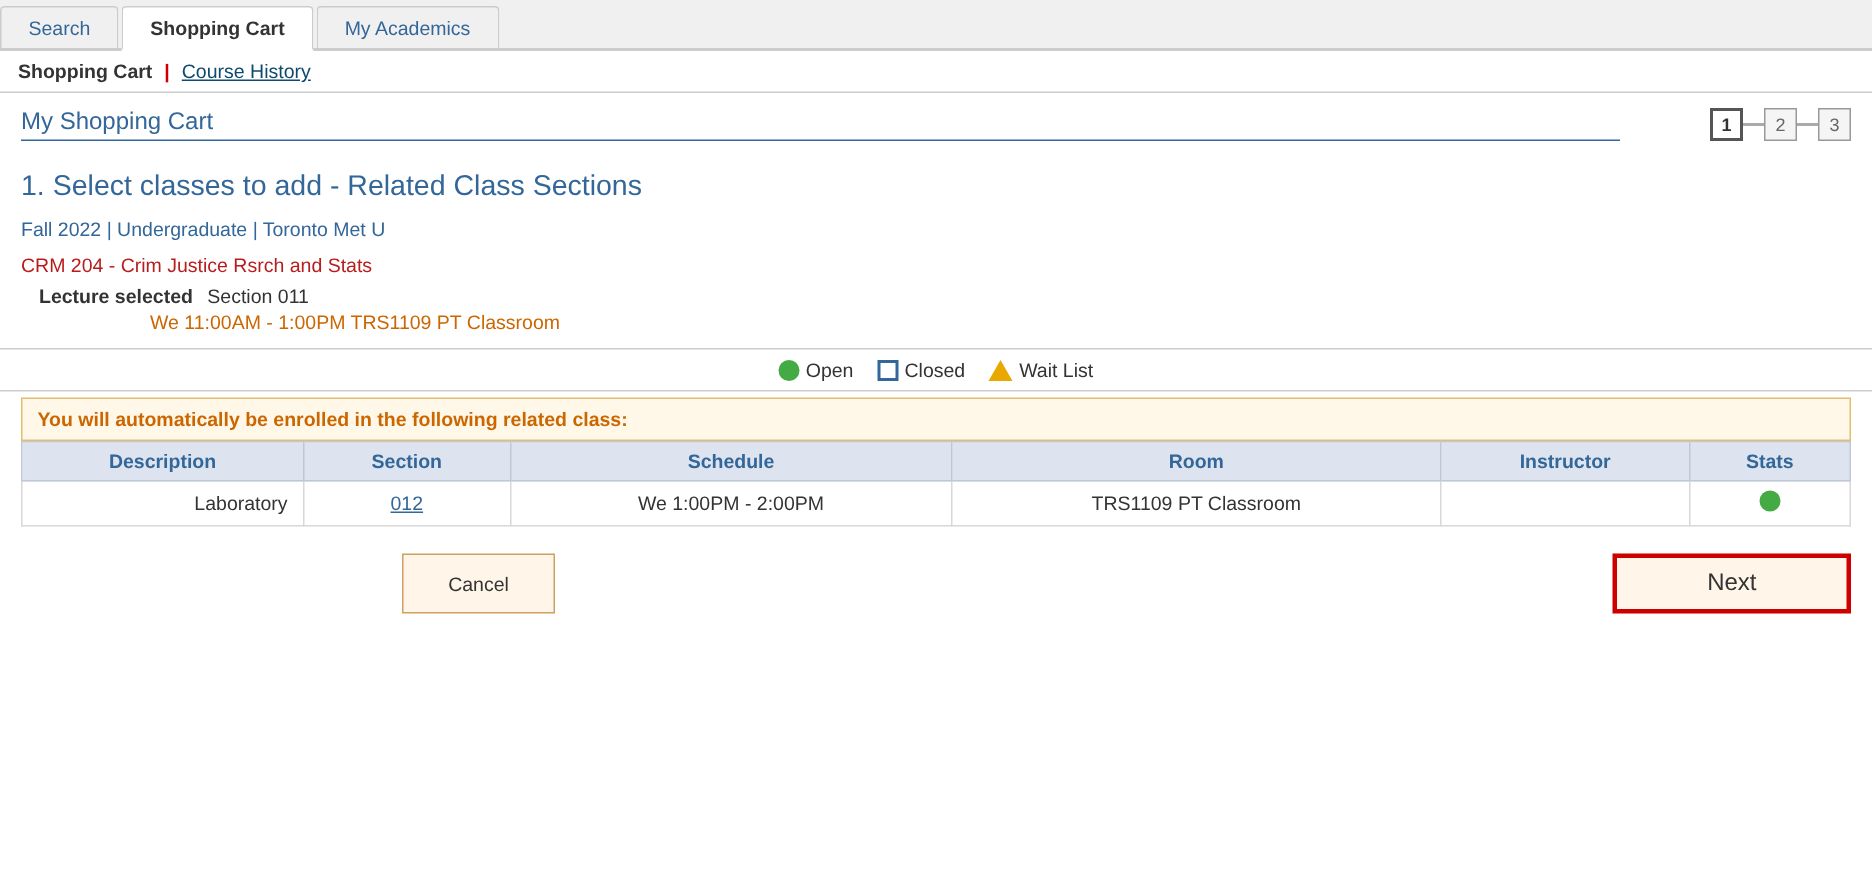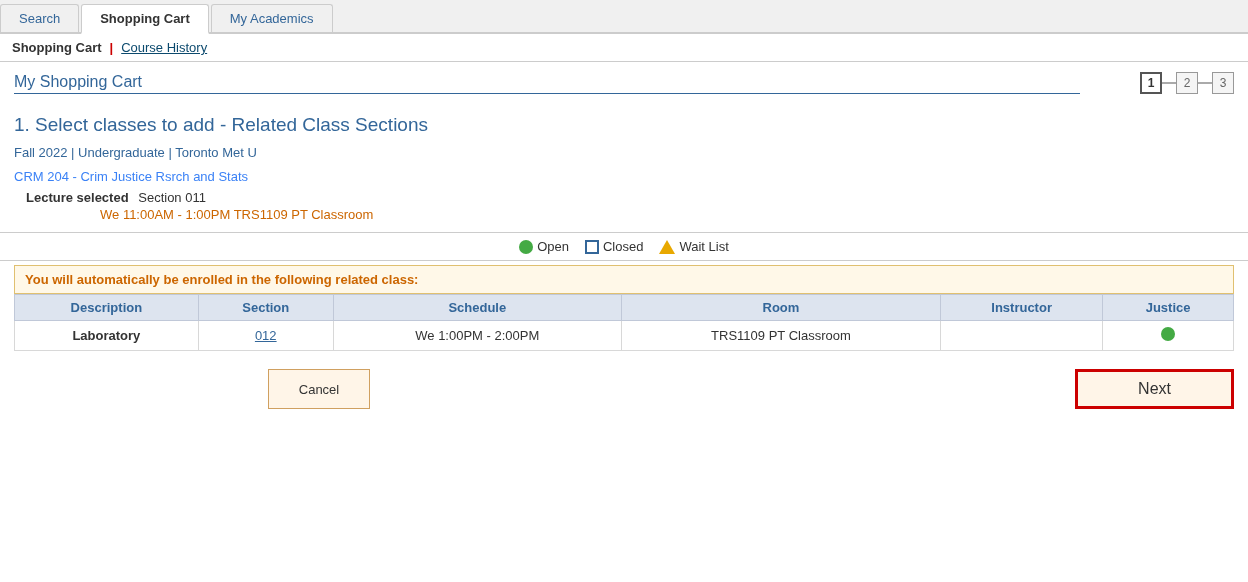--- a/index.html
+++ b/index.html
@@ -123,7 +123,7 @@
     .course-line {
       padding: 6px 14px 4px 14px;
       font-size: 13px;
-      color: #3b82f6;
+      color: #b91c1c;
     }
     .lecture-line {
       padding: 2px 14px 1px 26px;

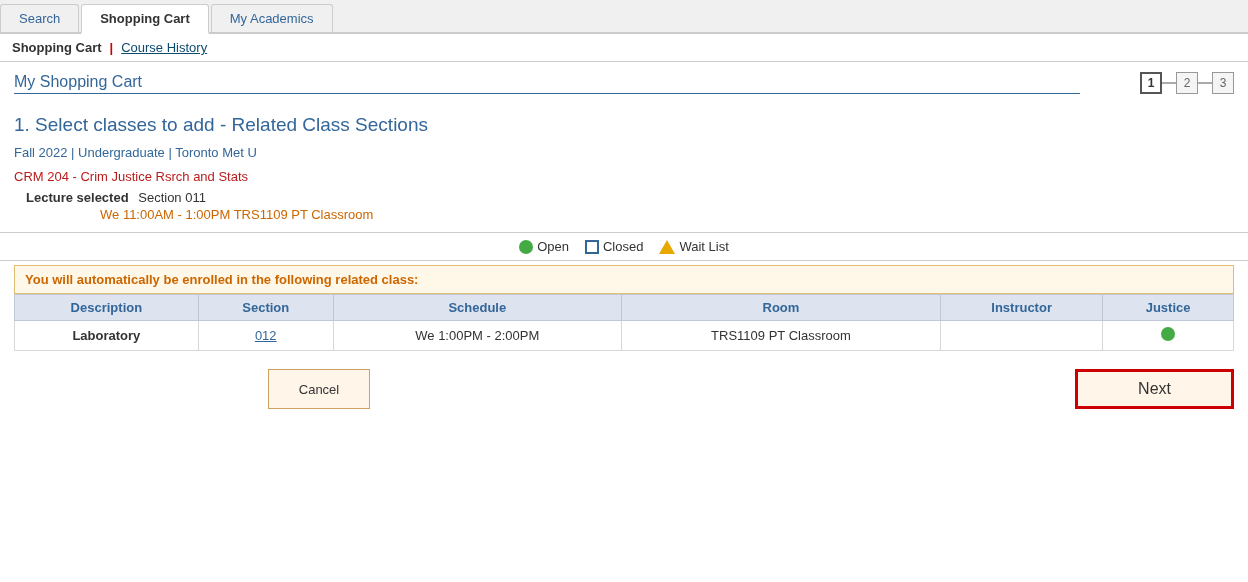--- a/index.html
+++ b/index.html
@@ -329,7 +329,7 @@
       <th>Schedule</th>
       <th>Room</th>
       <th>Instructor</th>
-      <th>Justice</th>
+      <th>Stats</th>
     </tr>
   </thead>
   <tbody id="table-body">

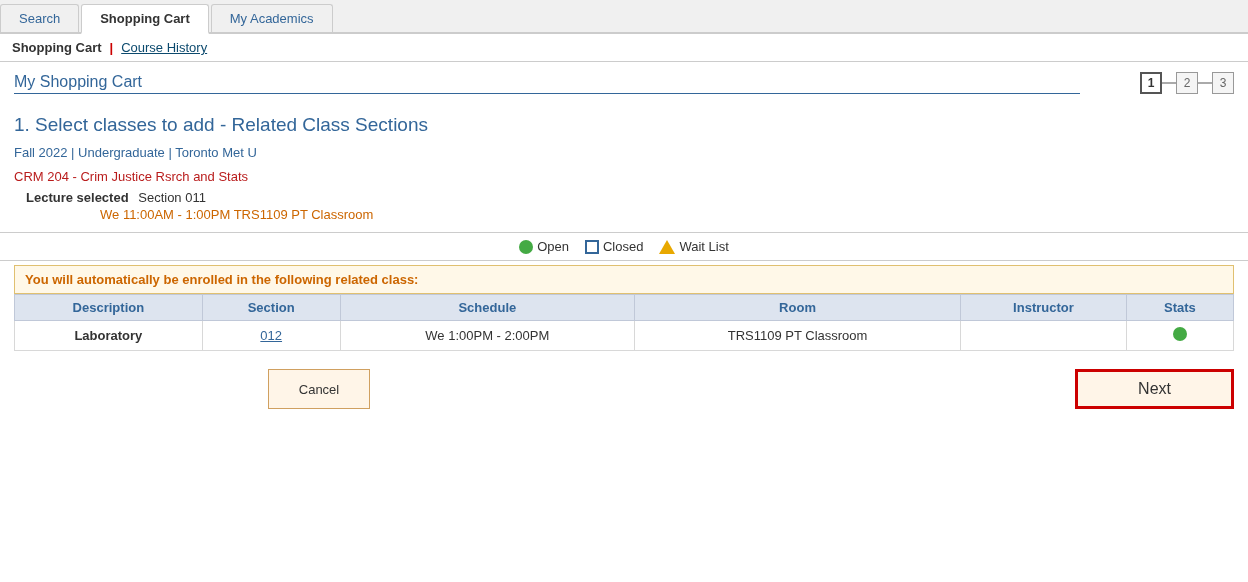--- a/index.html
+++ b/index.html
@@ -217,8 +217,7 @@
       color: #333;
     }
     .enroll-table td.desc-cell {
-      text-align: center;
-      font-weight: bold;
+      text-align: right;
     }
     .section-link {
       color: #336699;

